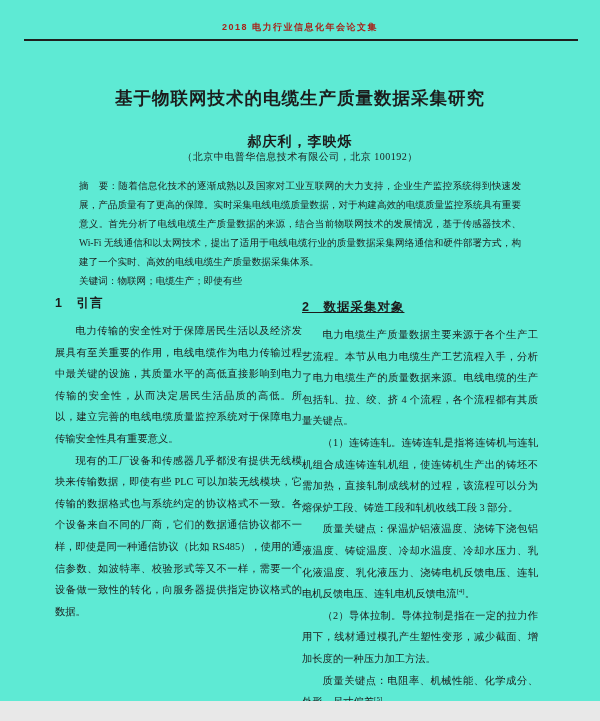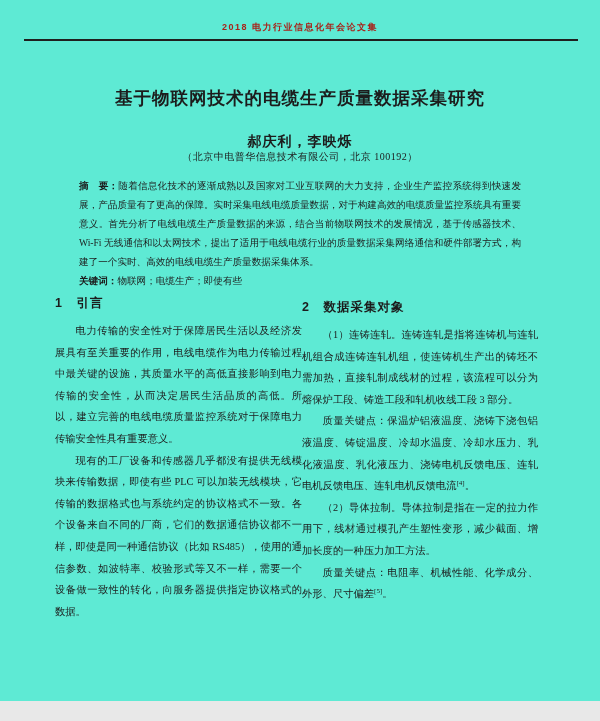--- a/index.html
+++ b/index.html
@@ -42,7 +42,7 @@
     font-size:9.6px; line-height:19px; text-align:justify;
   }
   .front-matter p { margin:0; }
-  .fm-label { font-weight:bold;margin-top:24px; }
+  .fm-label { font-weight:normal;margin-top:24px; }
   .columns {
     position:absolute; top:292px; left:55px;
     display:flex; 

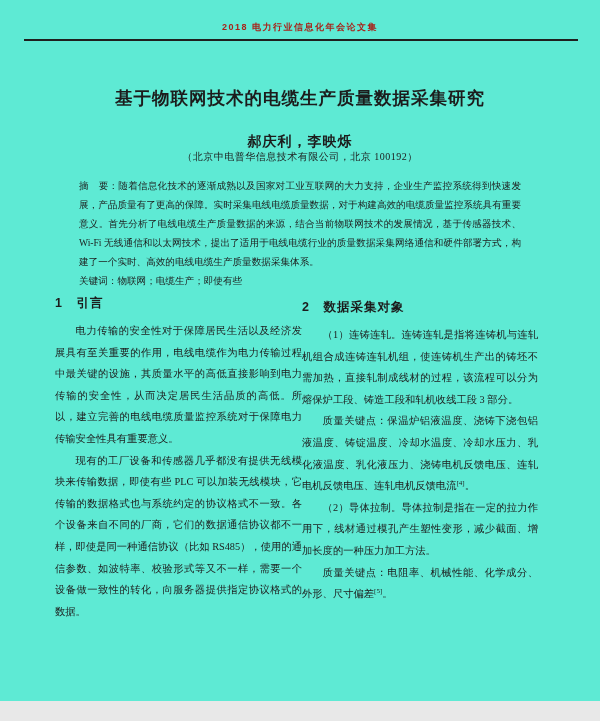--- a/index.html
+++ b/index.html
@@ -57,7 +57,7 @@
     font-size:12.5px; font-weight:bold; letter-spacing:1px;
     line-height:22px;
   }
-  .col-right h2 { margin-top:4px; }
+  .col-right h2 { margin-top:4px;text-decoration:underline; }
   .col p { margin:0; text-indent:2em; }
   .col p.cont { text-indent:0; }
   sup { font-size:7px; line-height:0; }

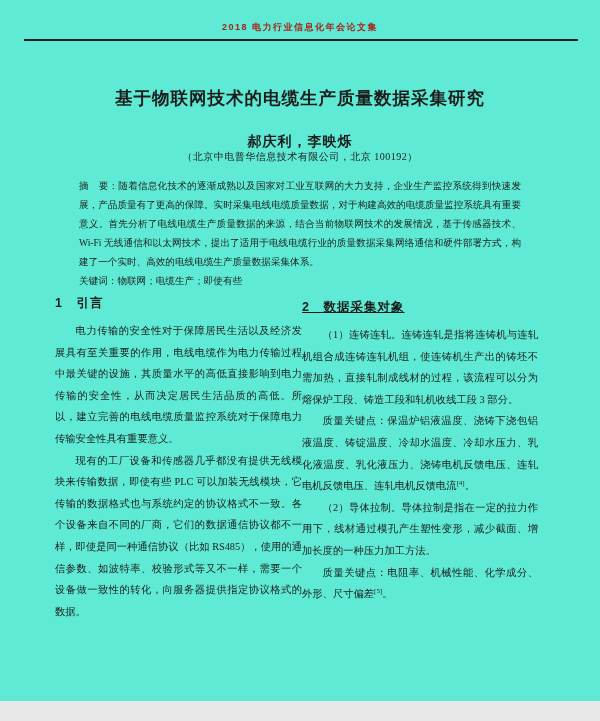--- a/index.html
+++ b/index.html
@@ -97,6 +97,7 @@
 
     <div class="col col-right">
       <h2>2　数据采集对象</h2>
+      <p>电力电缆生产质量数据主要来源于各个生产工艺流程。本节从电力电缆生产工艺流程入手，分析了电力电缆生产的质量数据来源。电线电缆的生产包括轧、拉、绞、挤 4 个流程，各个流程都有其质量关键点。</p>
       <p>（1）连铸连轧。连铸连轧是指将连铸机与连轧机组合成连铸连轧机组，使连铸机生产出的铸坯不需加热，直接轧制成线材的过程，该流程可以分为熔保炉工段、铸造工段和轧机收线工段 3 部分。</p>
       <p>质量关键点：保温炉铝液温度、浇铸下浇包铝液温度、铸锭温度、冷却水温度、冷却水压力、乳化液温度、乳化液压力、浇铸电机反馈电压、连轧电机反馈电压、连轧电机反馈电流<sup>[4]</sup>。</p>
       <p>（2）导体拉制。导体拉制是指在一定的拉力作用下，线材通过模孔产生塑性变形，减少截面、增加长度的一种压力加工方法。</p>

